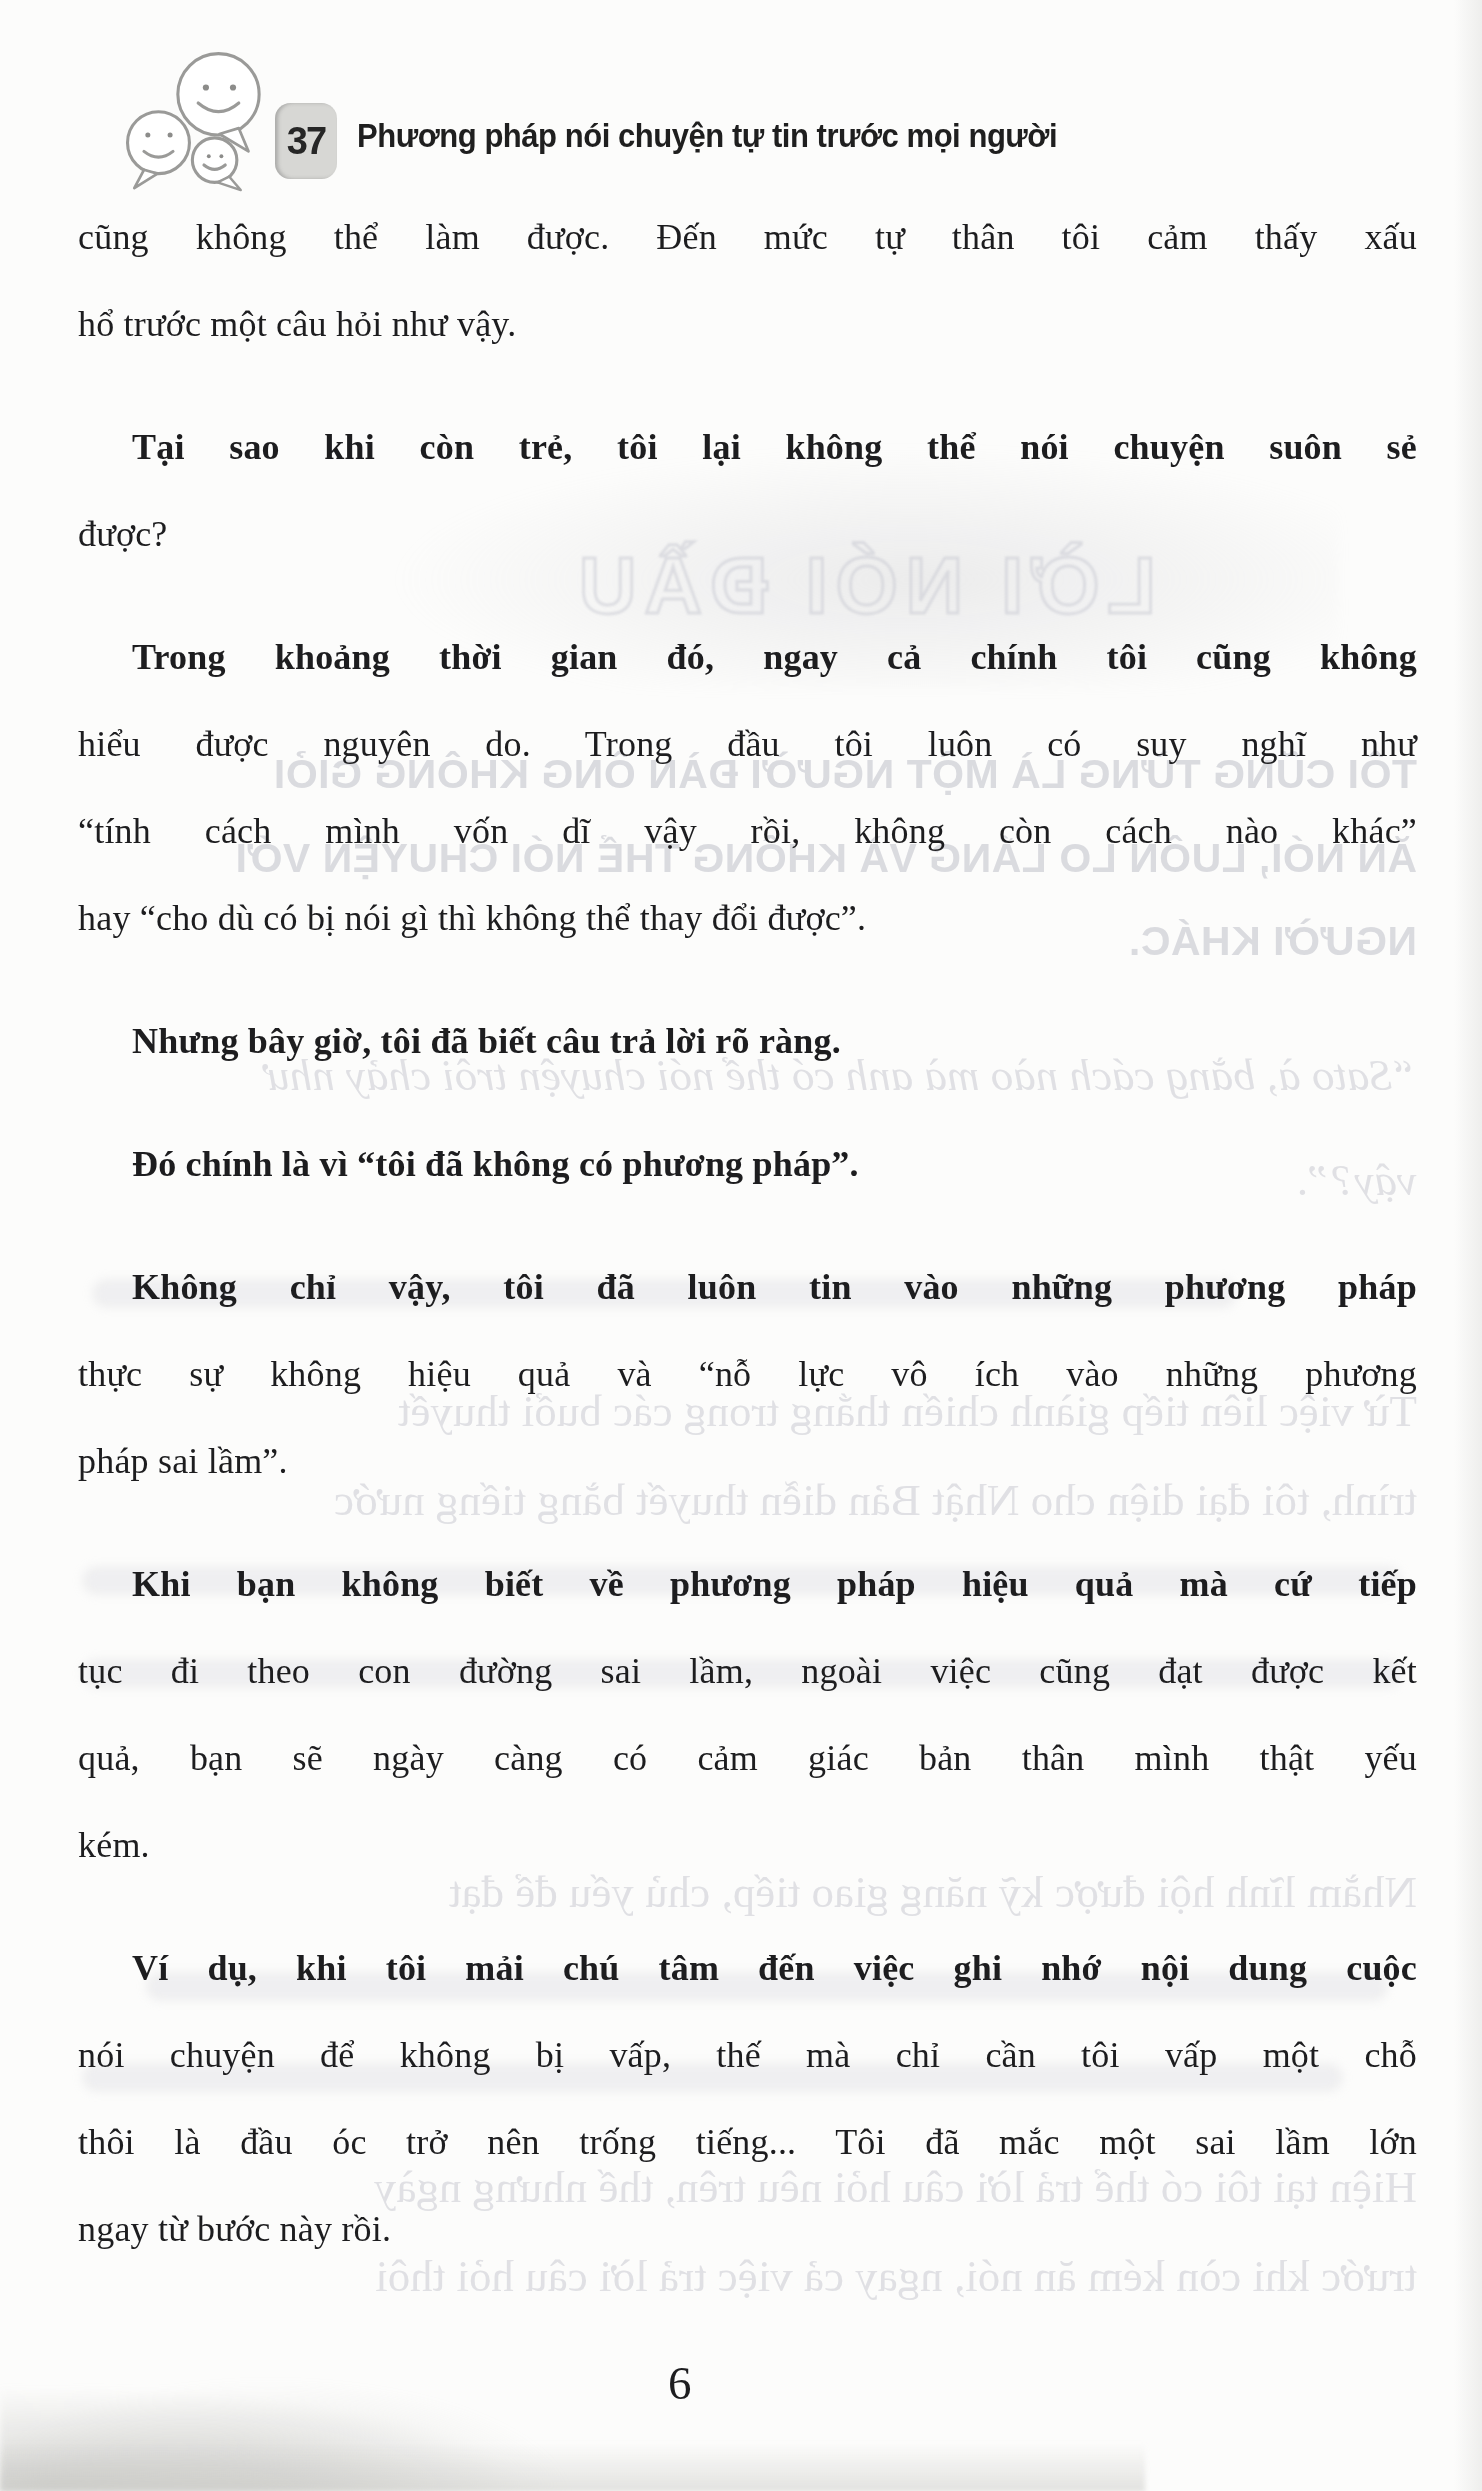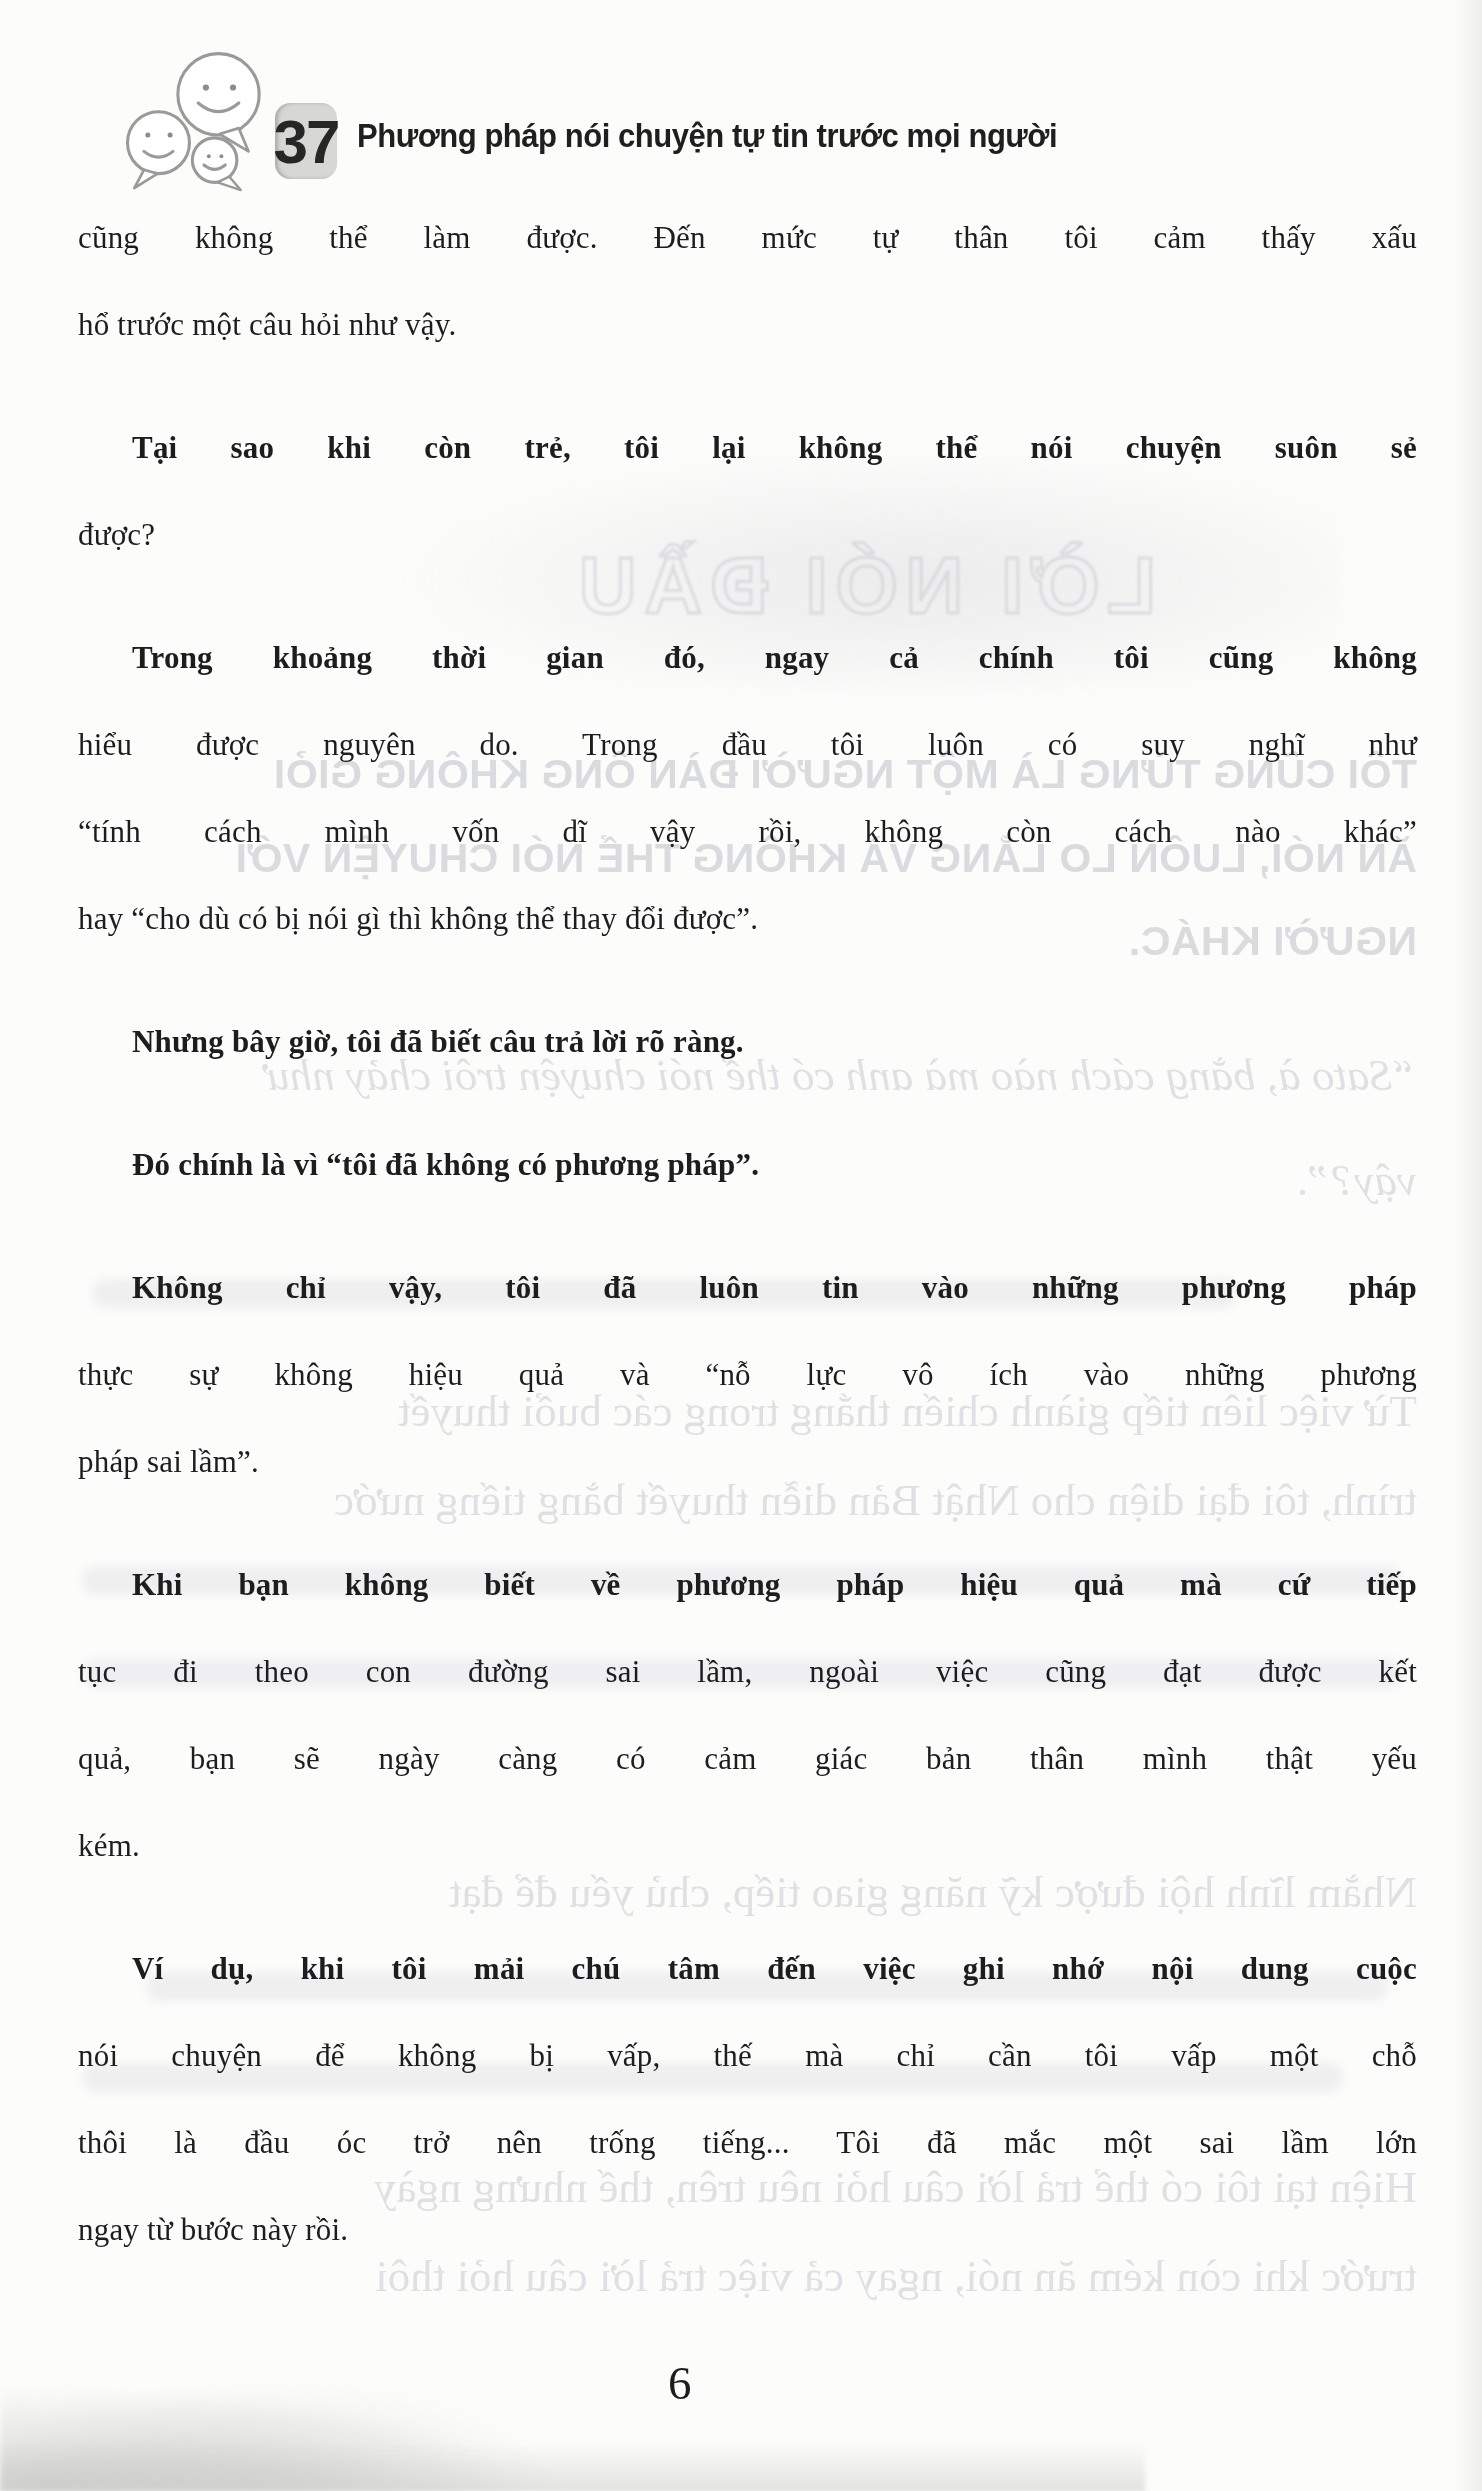--- a/index.html
+++ b/index.html
@@ -18,7 +18,7 @@
     box-shadow:inset 2.9px 0 3.9px rgba(120,120,120,.45);
     display:flex;align-items:center;justify-content:center;
     font-family:"Liberation Sans", sans-serif;font-weight:bold;
-    font-size:62px;color:#262626;letter-spacing:-1.9px;
+    font-size:38px;color:#262626;letter-spacing:-1.9px;
   }
   .chapter-title{
     position:absolute;left:357px;top:117px;

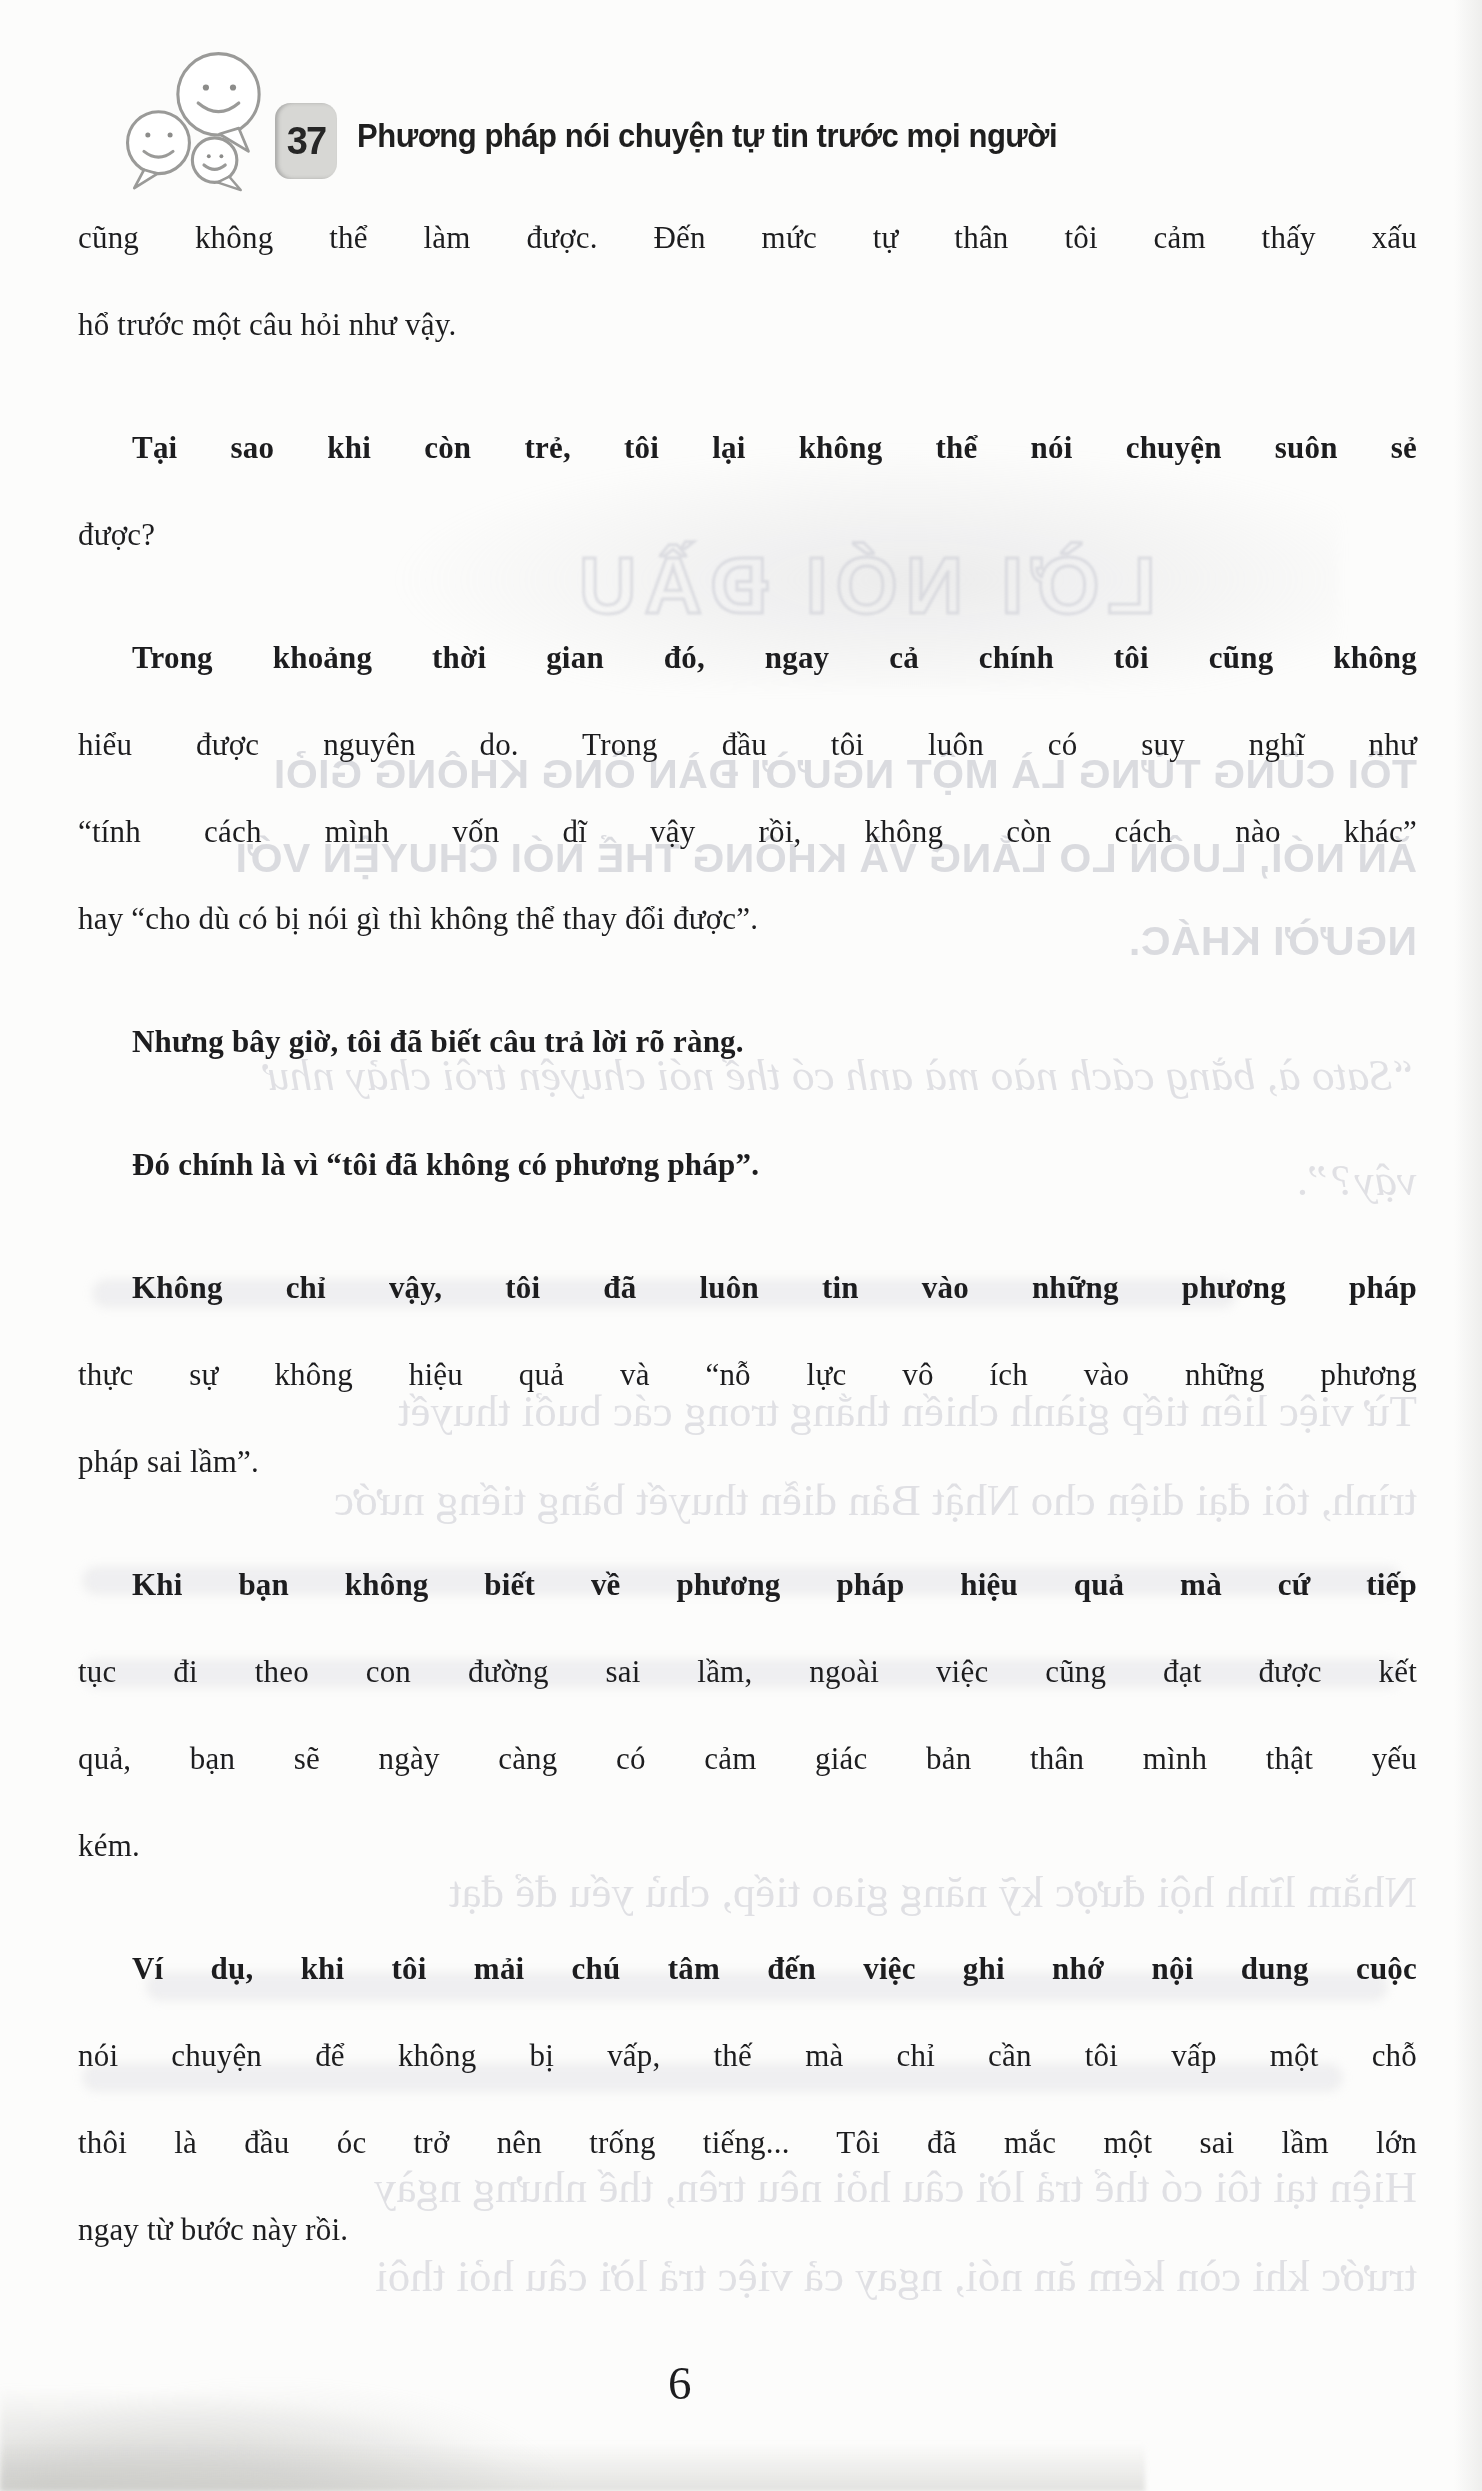--- a/index.html
+++ b/index.html
@@ -30,7 +30,7 @@
   .body-text{position:absolute;left:78px;top:194px;width:1339px;}
   .para{margin:0 0 36px 0;}
   .bline{
-    font-size:31px;line-height:87px;white-space:normal;
+    font-size:36px;line-height:87px;white-space:normal;
     text-align:justify;text-align-last:left;
     letter-spacing:0.2px;
   }

